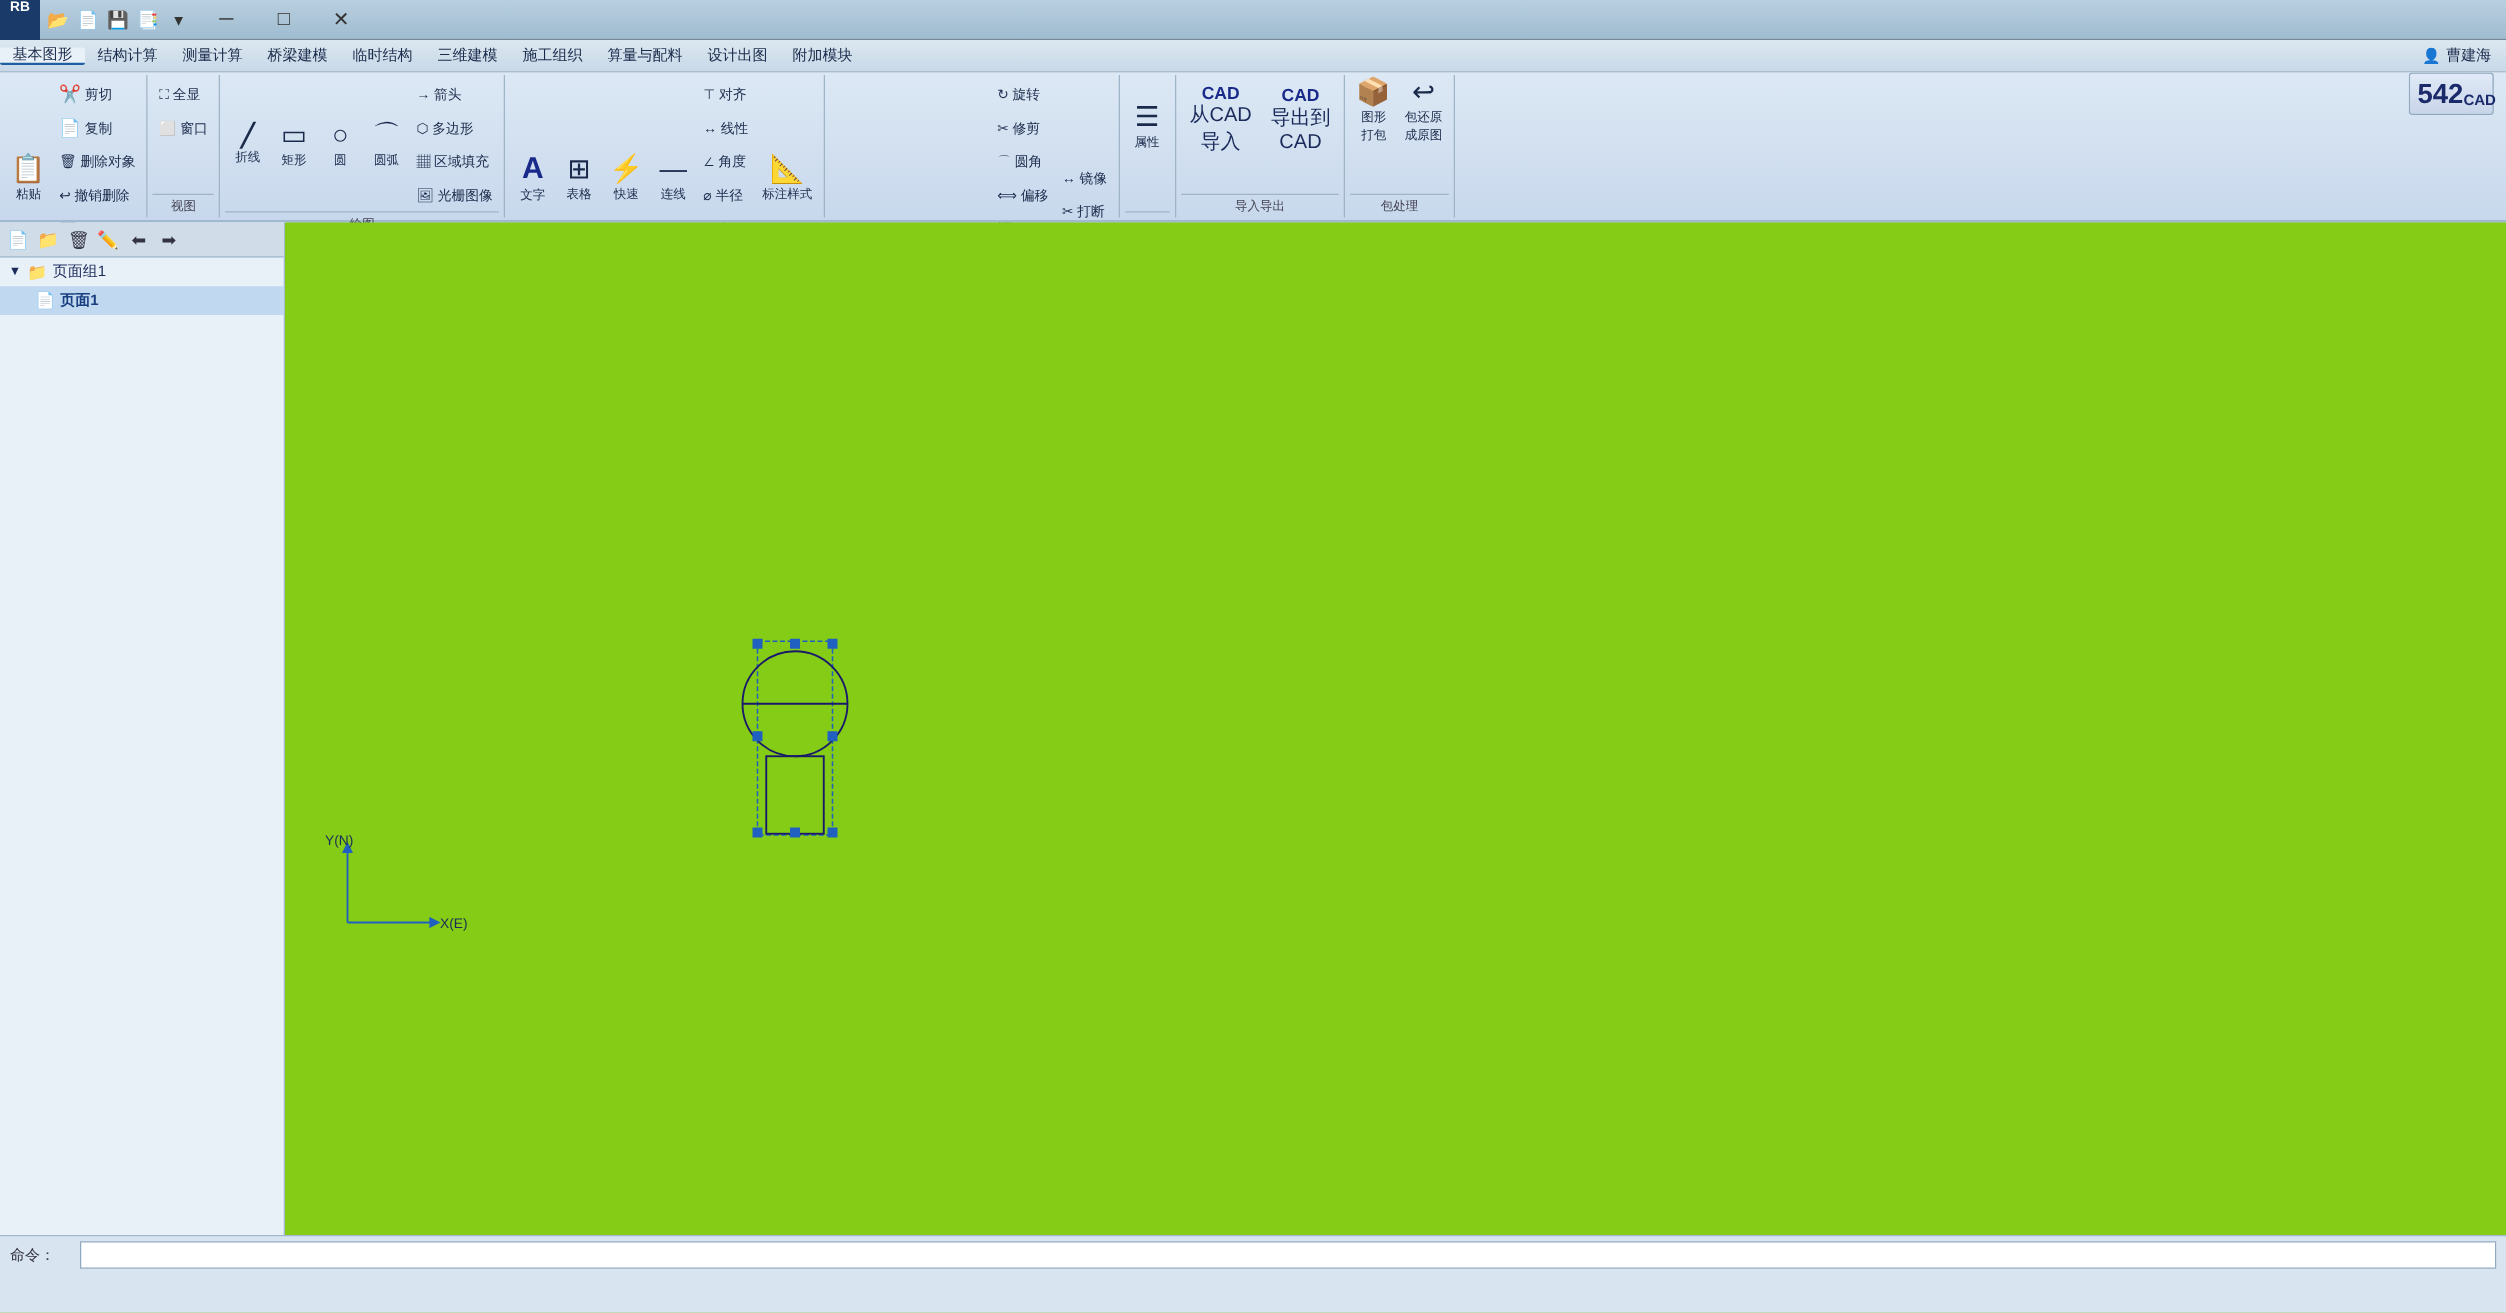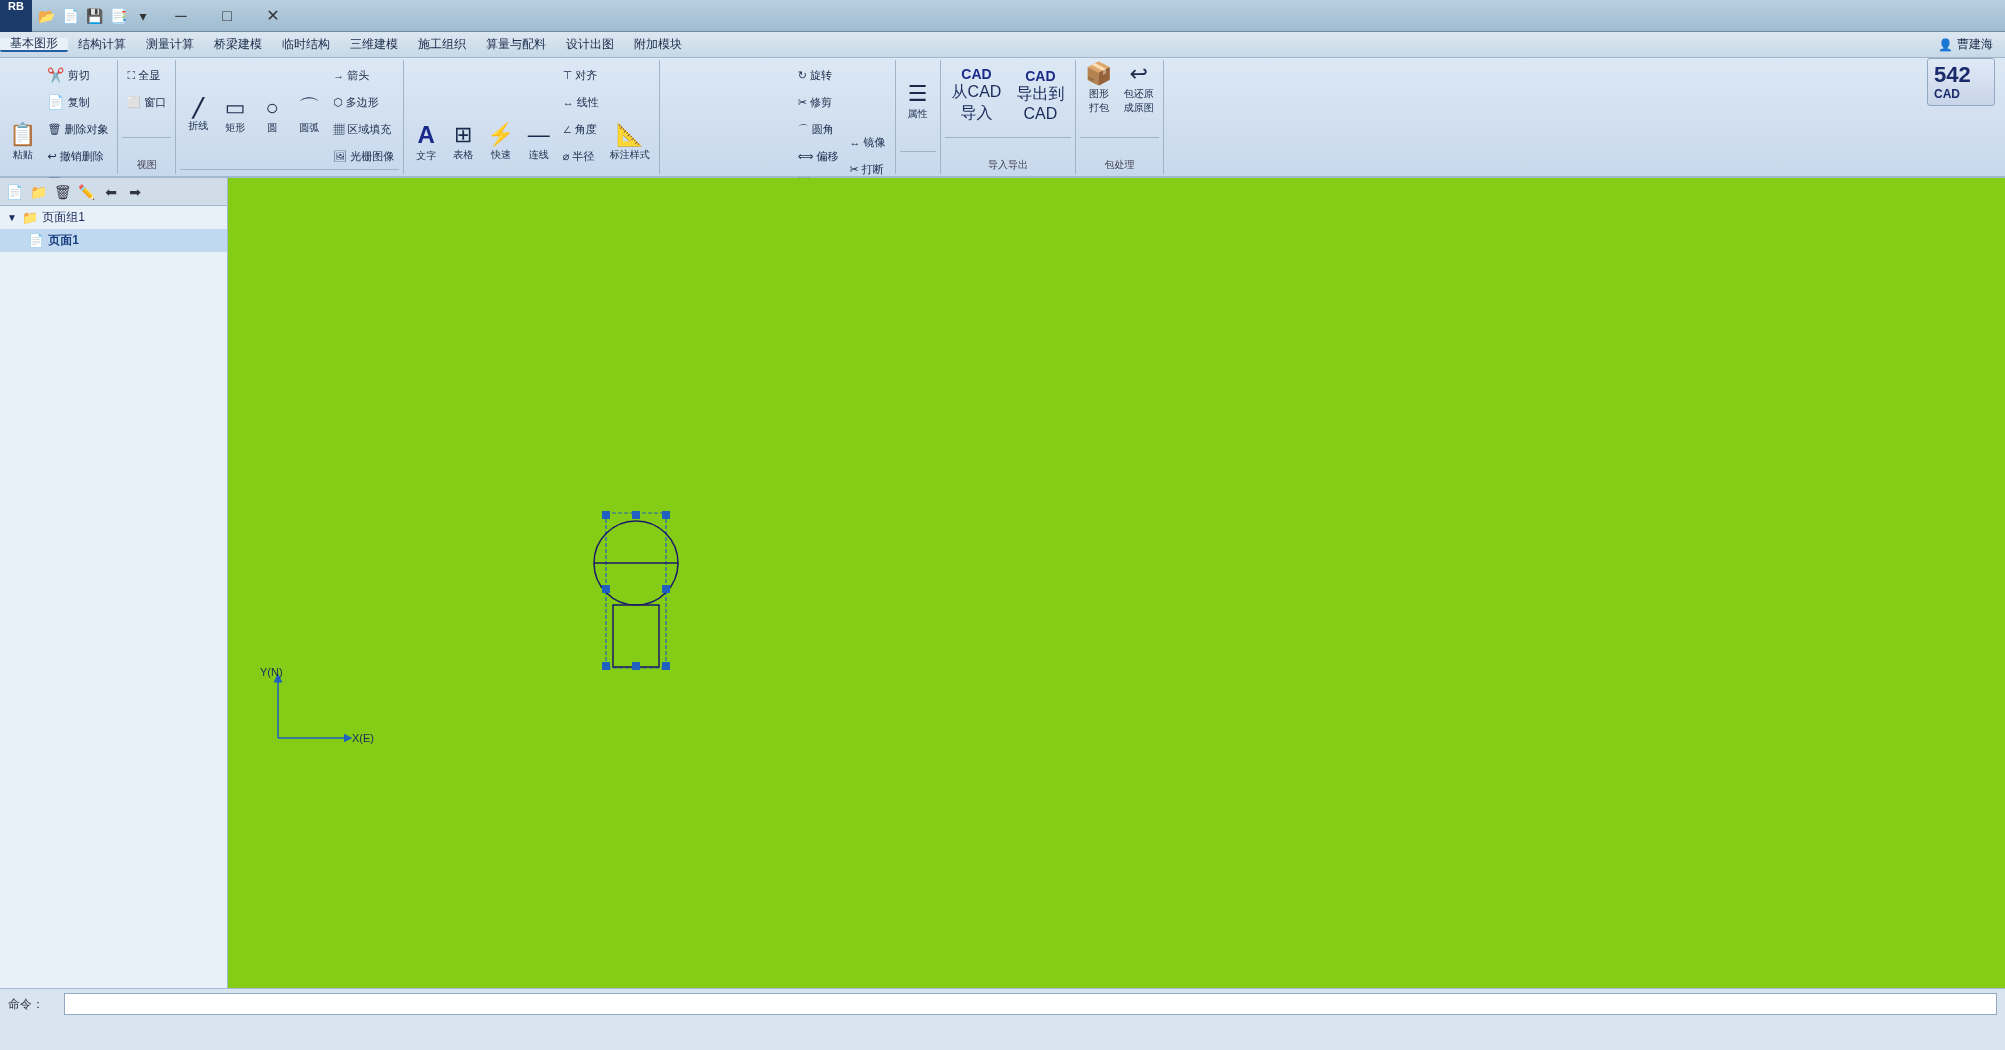--- a/index.html
+++ b/index.html
@@ -487,8 +487,8 @@
     border-radius: 3px;
     width: 68px;
     display: flex;
-    flex-direction: column;
-    align-items: flex-start;
+    flex-direction: row;
+    align-items: flex-end;
     padding: 4px 6px;
     font-size: 11px;
     color: #334;

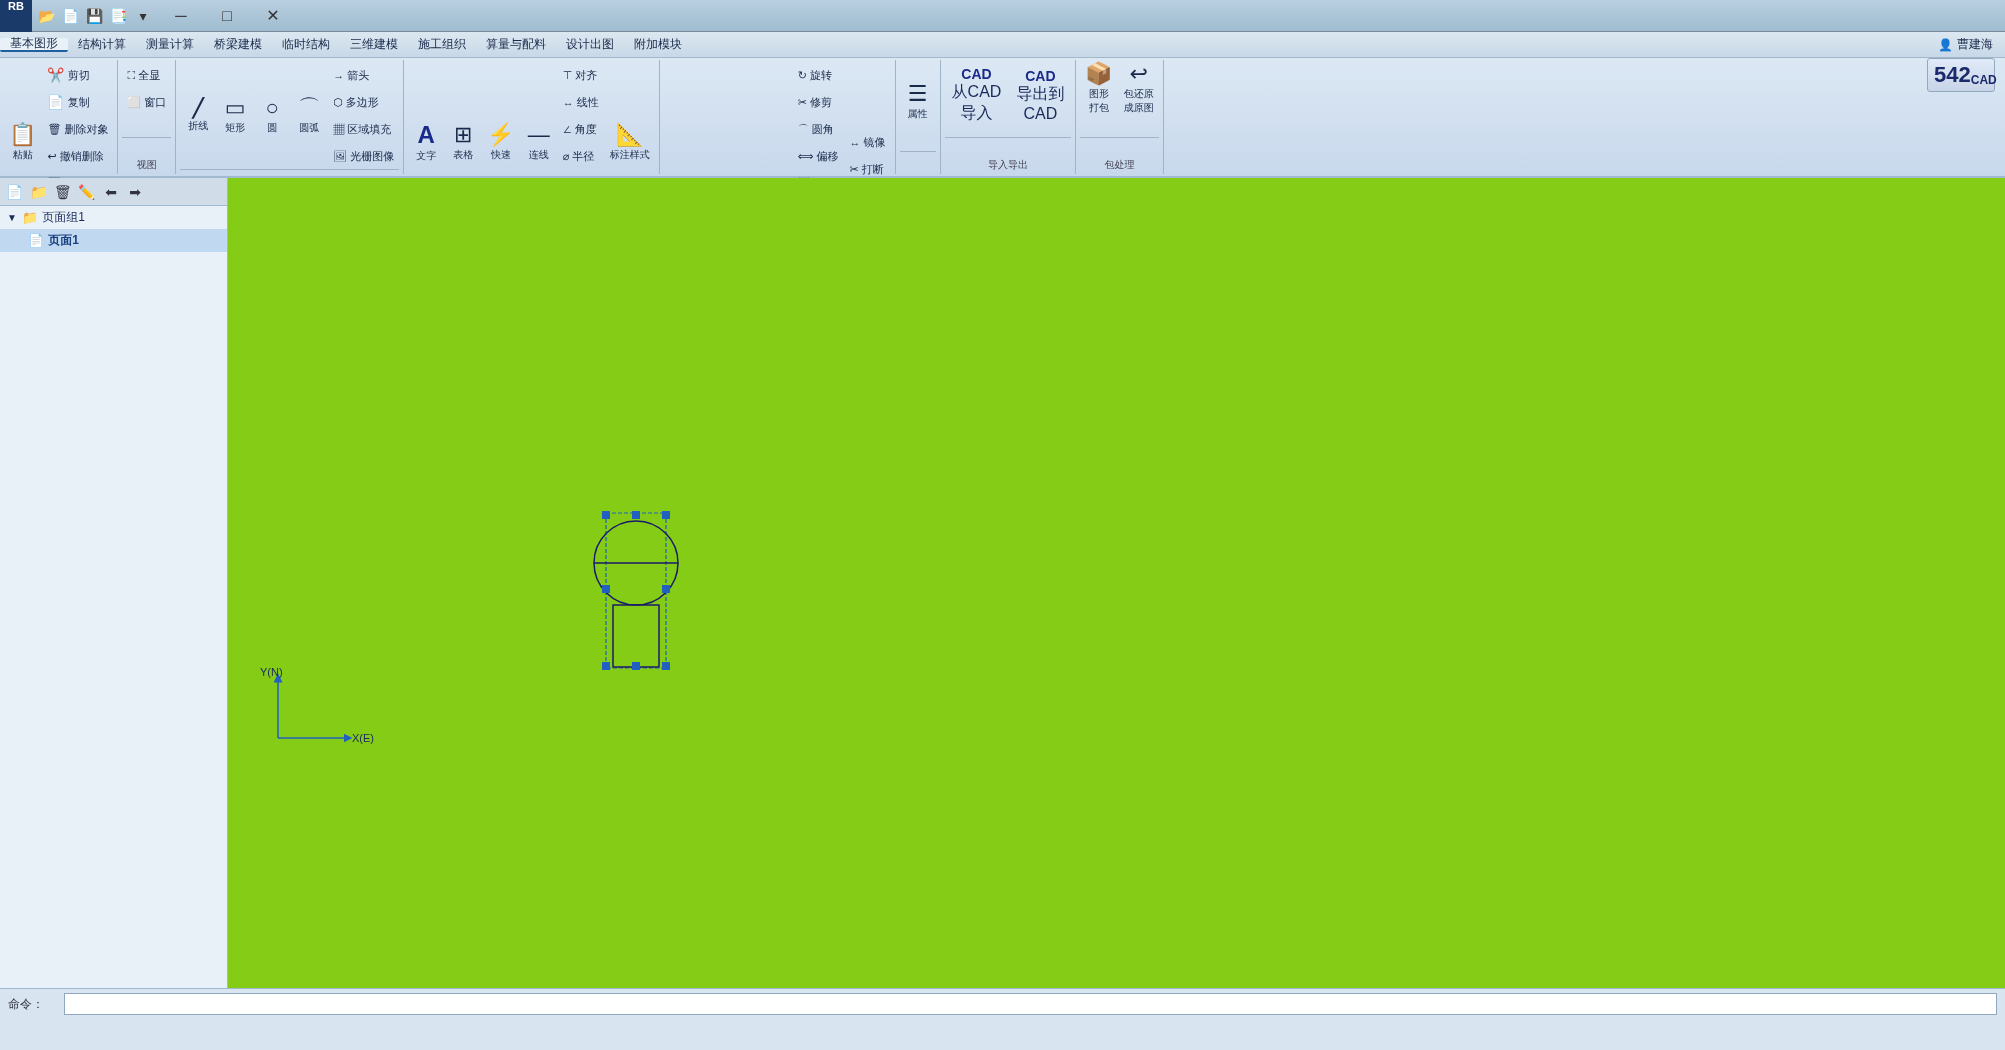--- a/index.html
+++ b/index.html
@@ -80,7 +80,7 @@
     }
     .toolbar-group-label {
       text-align: center; font-size: 10px; color: #445; width: 100%;
-      margin-top: auto; padding-top: 20px; border-top: 1px solid #a0b4c8;
+      margin-top: auto; padding-top: 2px; border-top: 1px solid #a0b4c8;
     }
     .tb-btn {
       display: flex; flex-direction: column; align-items: center;

